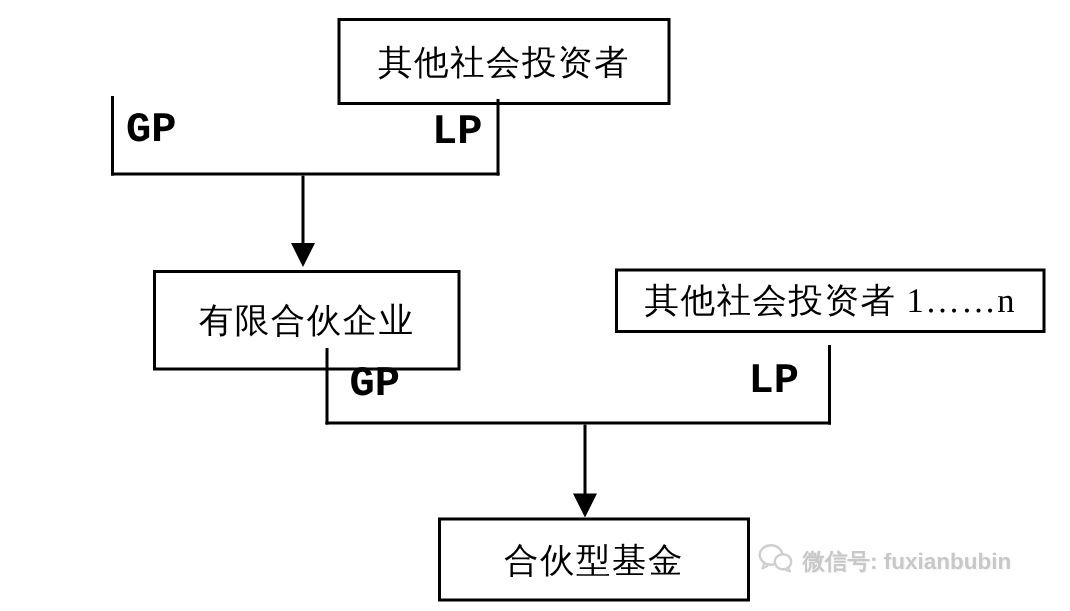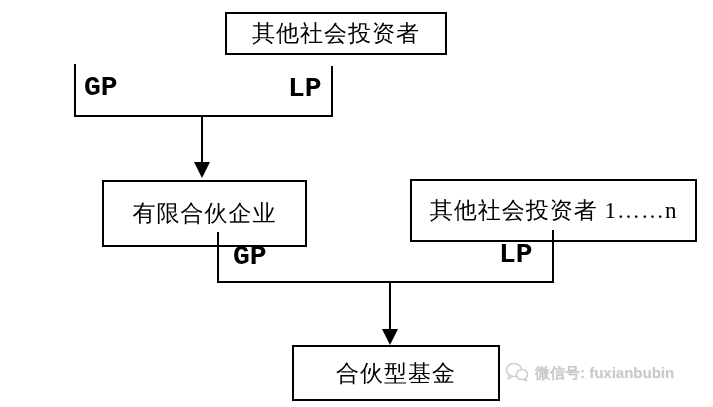--- a/index.html
+++ b/index.html
@@ -47,7 +47,7 @@
   }
   
   #box-soe   { left: 5px;   top: 12px;  width: 143px; height: 53px; }
-  #box-osi1  { left: 225px; top: 12px;  width: 222px; height: 43px; }
+  #box-osi1  { left: 225px; top: 12px;  width: 222px; height: 58px; }
   #box-lpe   { left: 102px; top: 180px; width: 205px; height: 67px; }
   #box-osin  { left: 410px; top: 179px; width: 287px; height: 63px; }
   #box-fund  { left: 292px; top: 345px; width: 208px; height: 56px; }

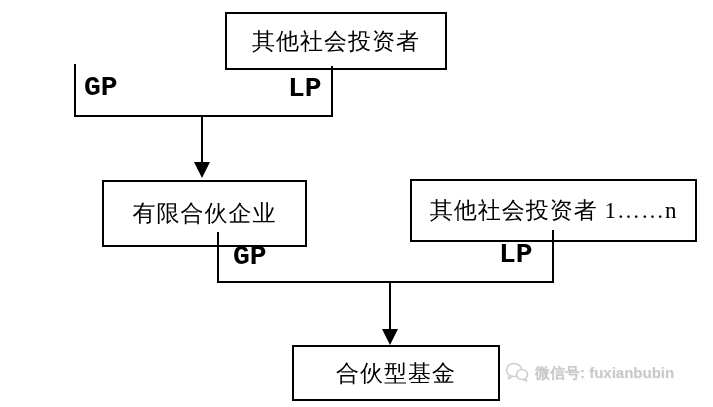--- a/index.html
+++ b/index.html
@@ -49,7 +49,7 @@
   #box-soe   { left: 5px;   top: 12px;  width: 143px; height: 53px; }
   #box-osi1  { left: 225px; top: 12px;  width: 222px; height: 58px; }
   #box-lpe   { left: 102px; top: 180px; width: 205px; height: 67px; }
-  #box-osin  { left: 410px; top: 179px; width: 287px; height: 63px; }
+  #box-osin  { left: 410px; top: 179px; width: 287px; height: 43px; }
   #box-fund  { left: 292px; top: 345px; width: 208px; height: 56px; }
   
   #v-soe   { left: 74px;  top: 64px;  height: 53px; }

